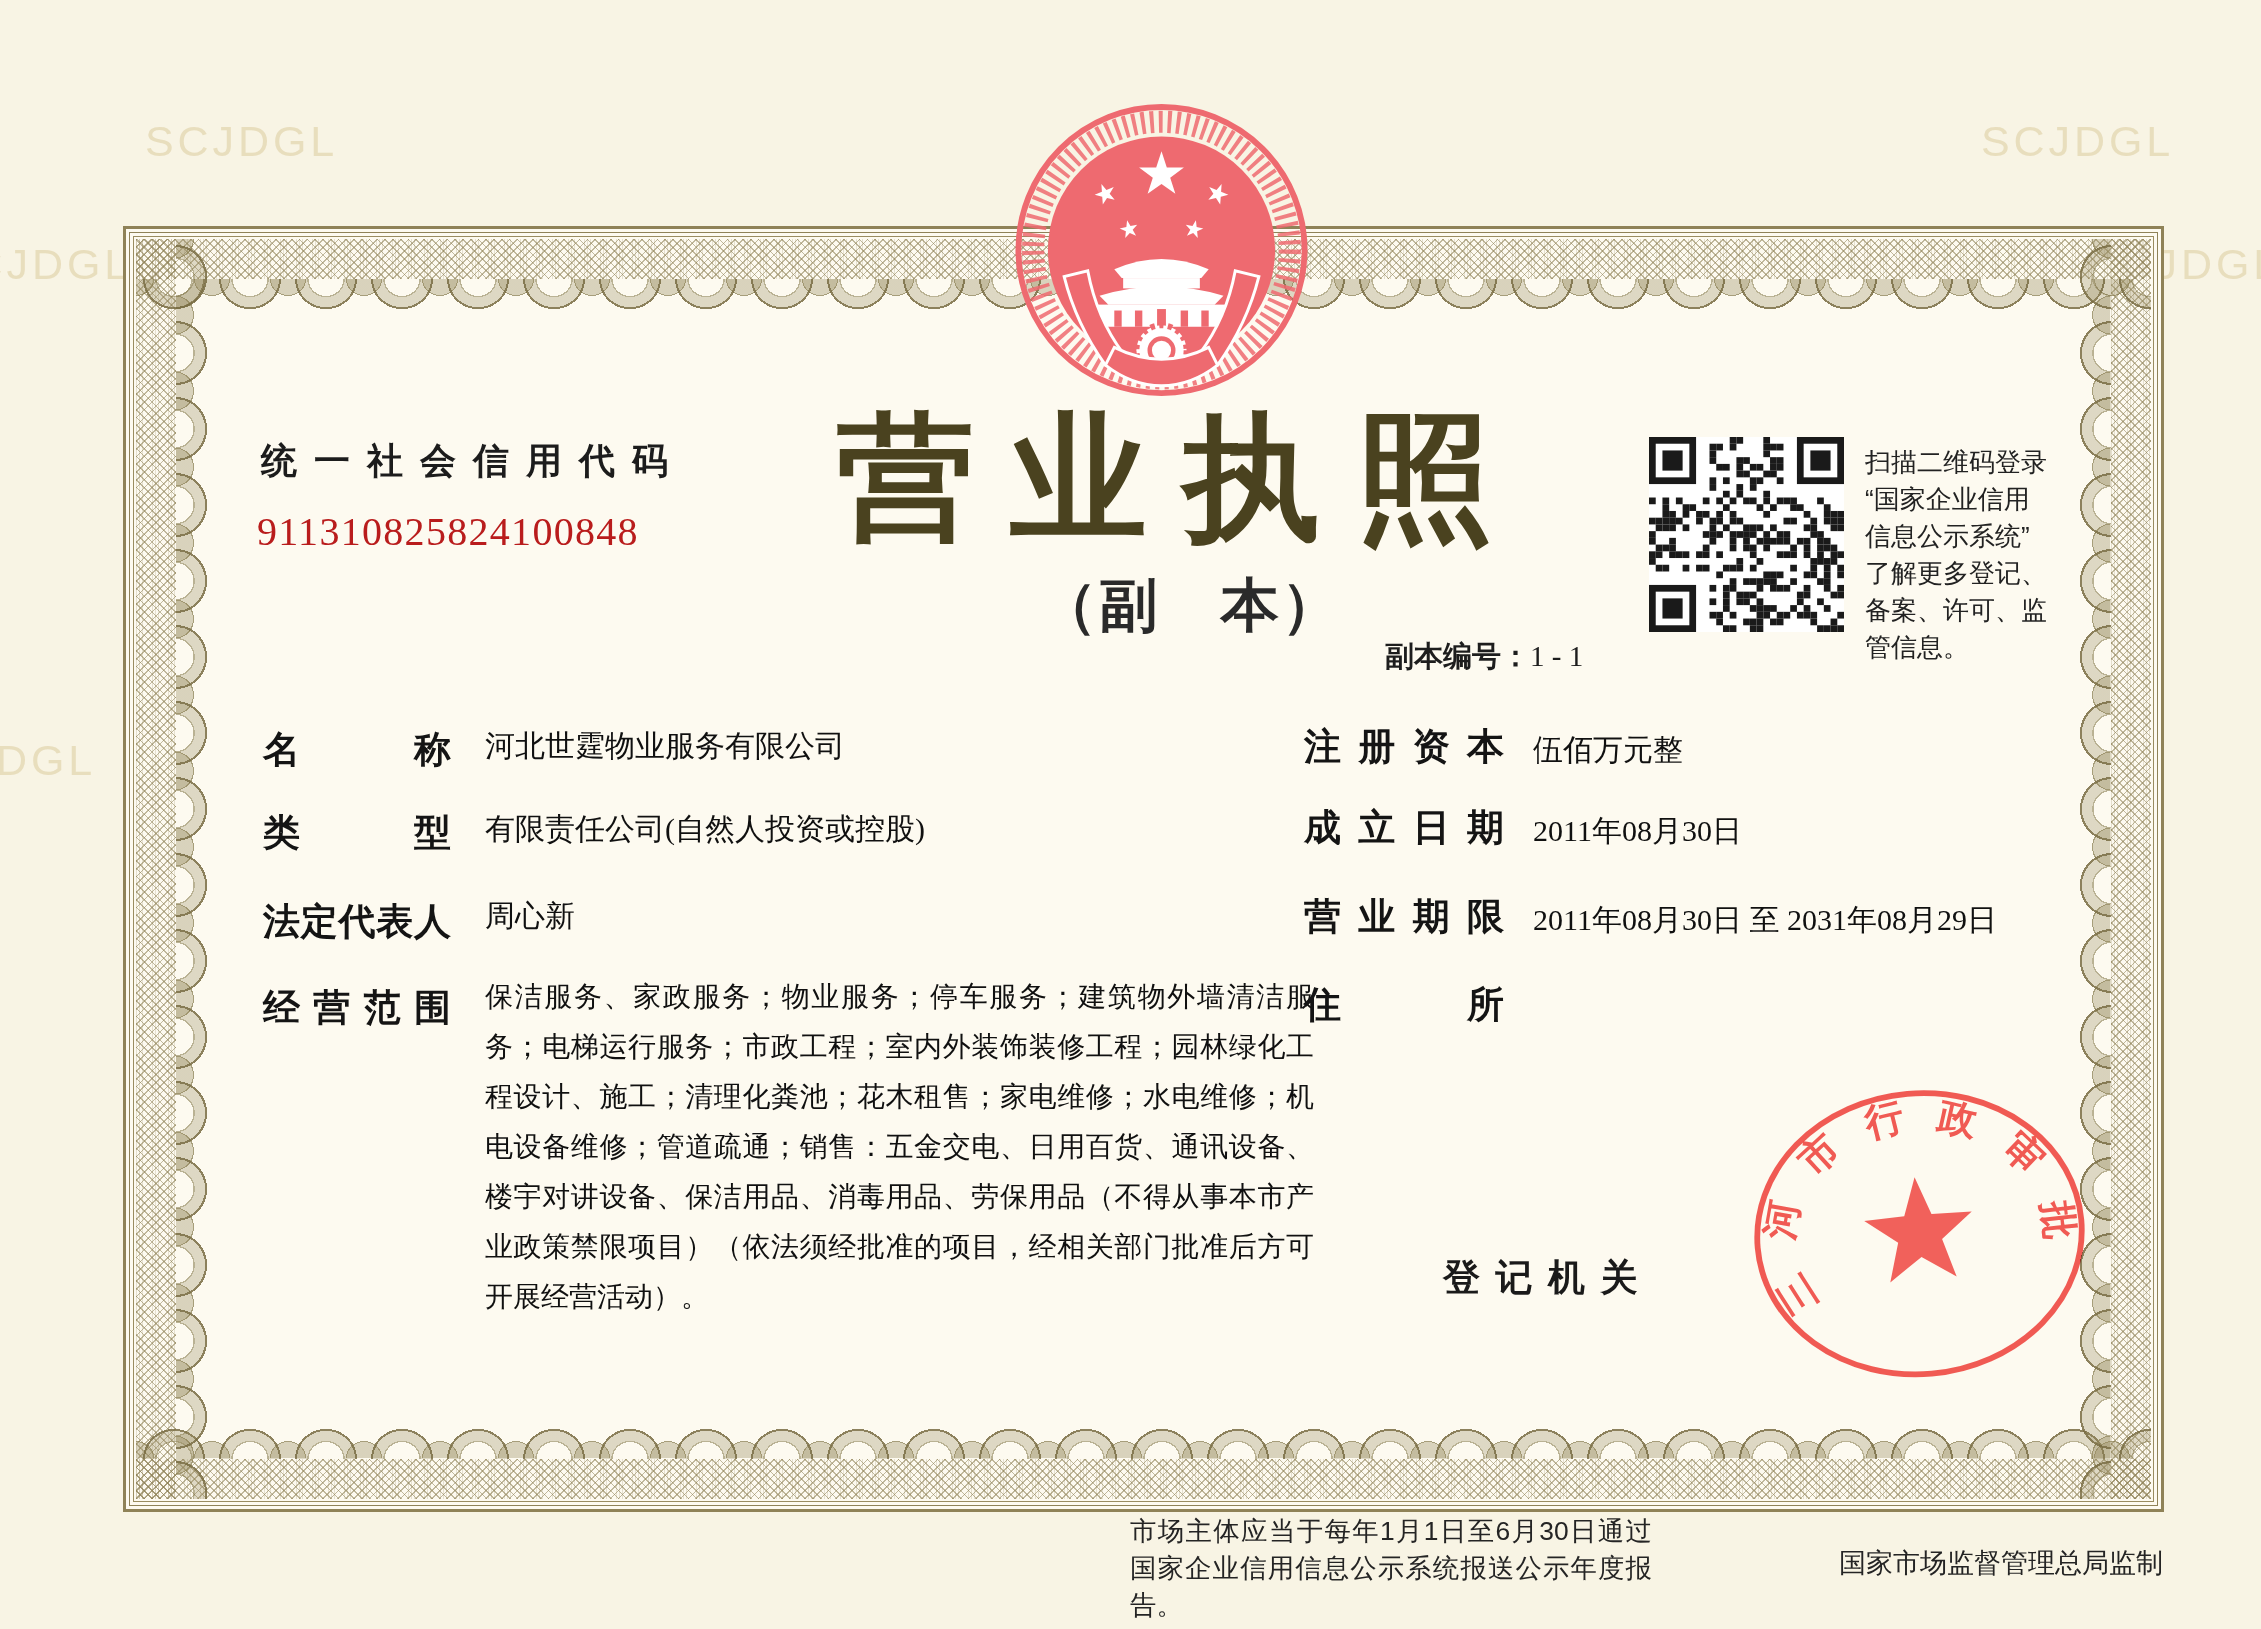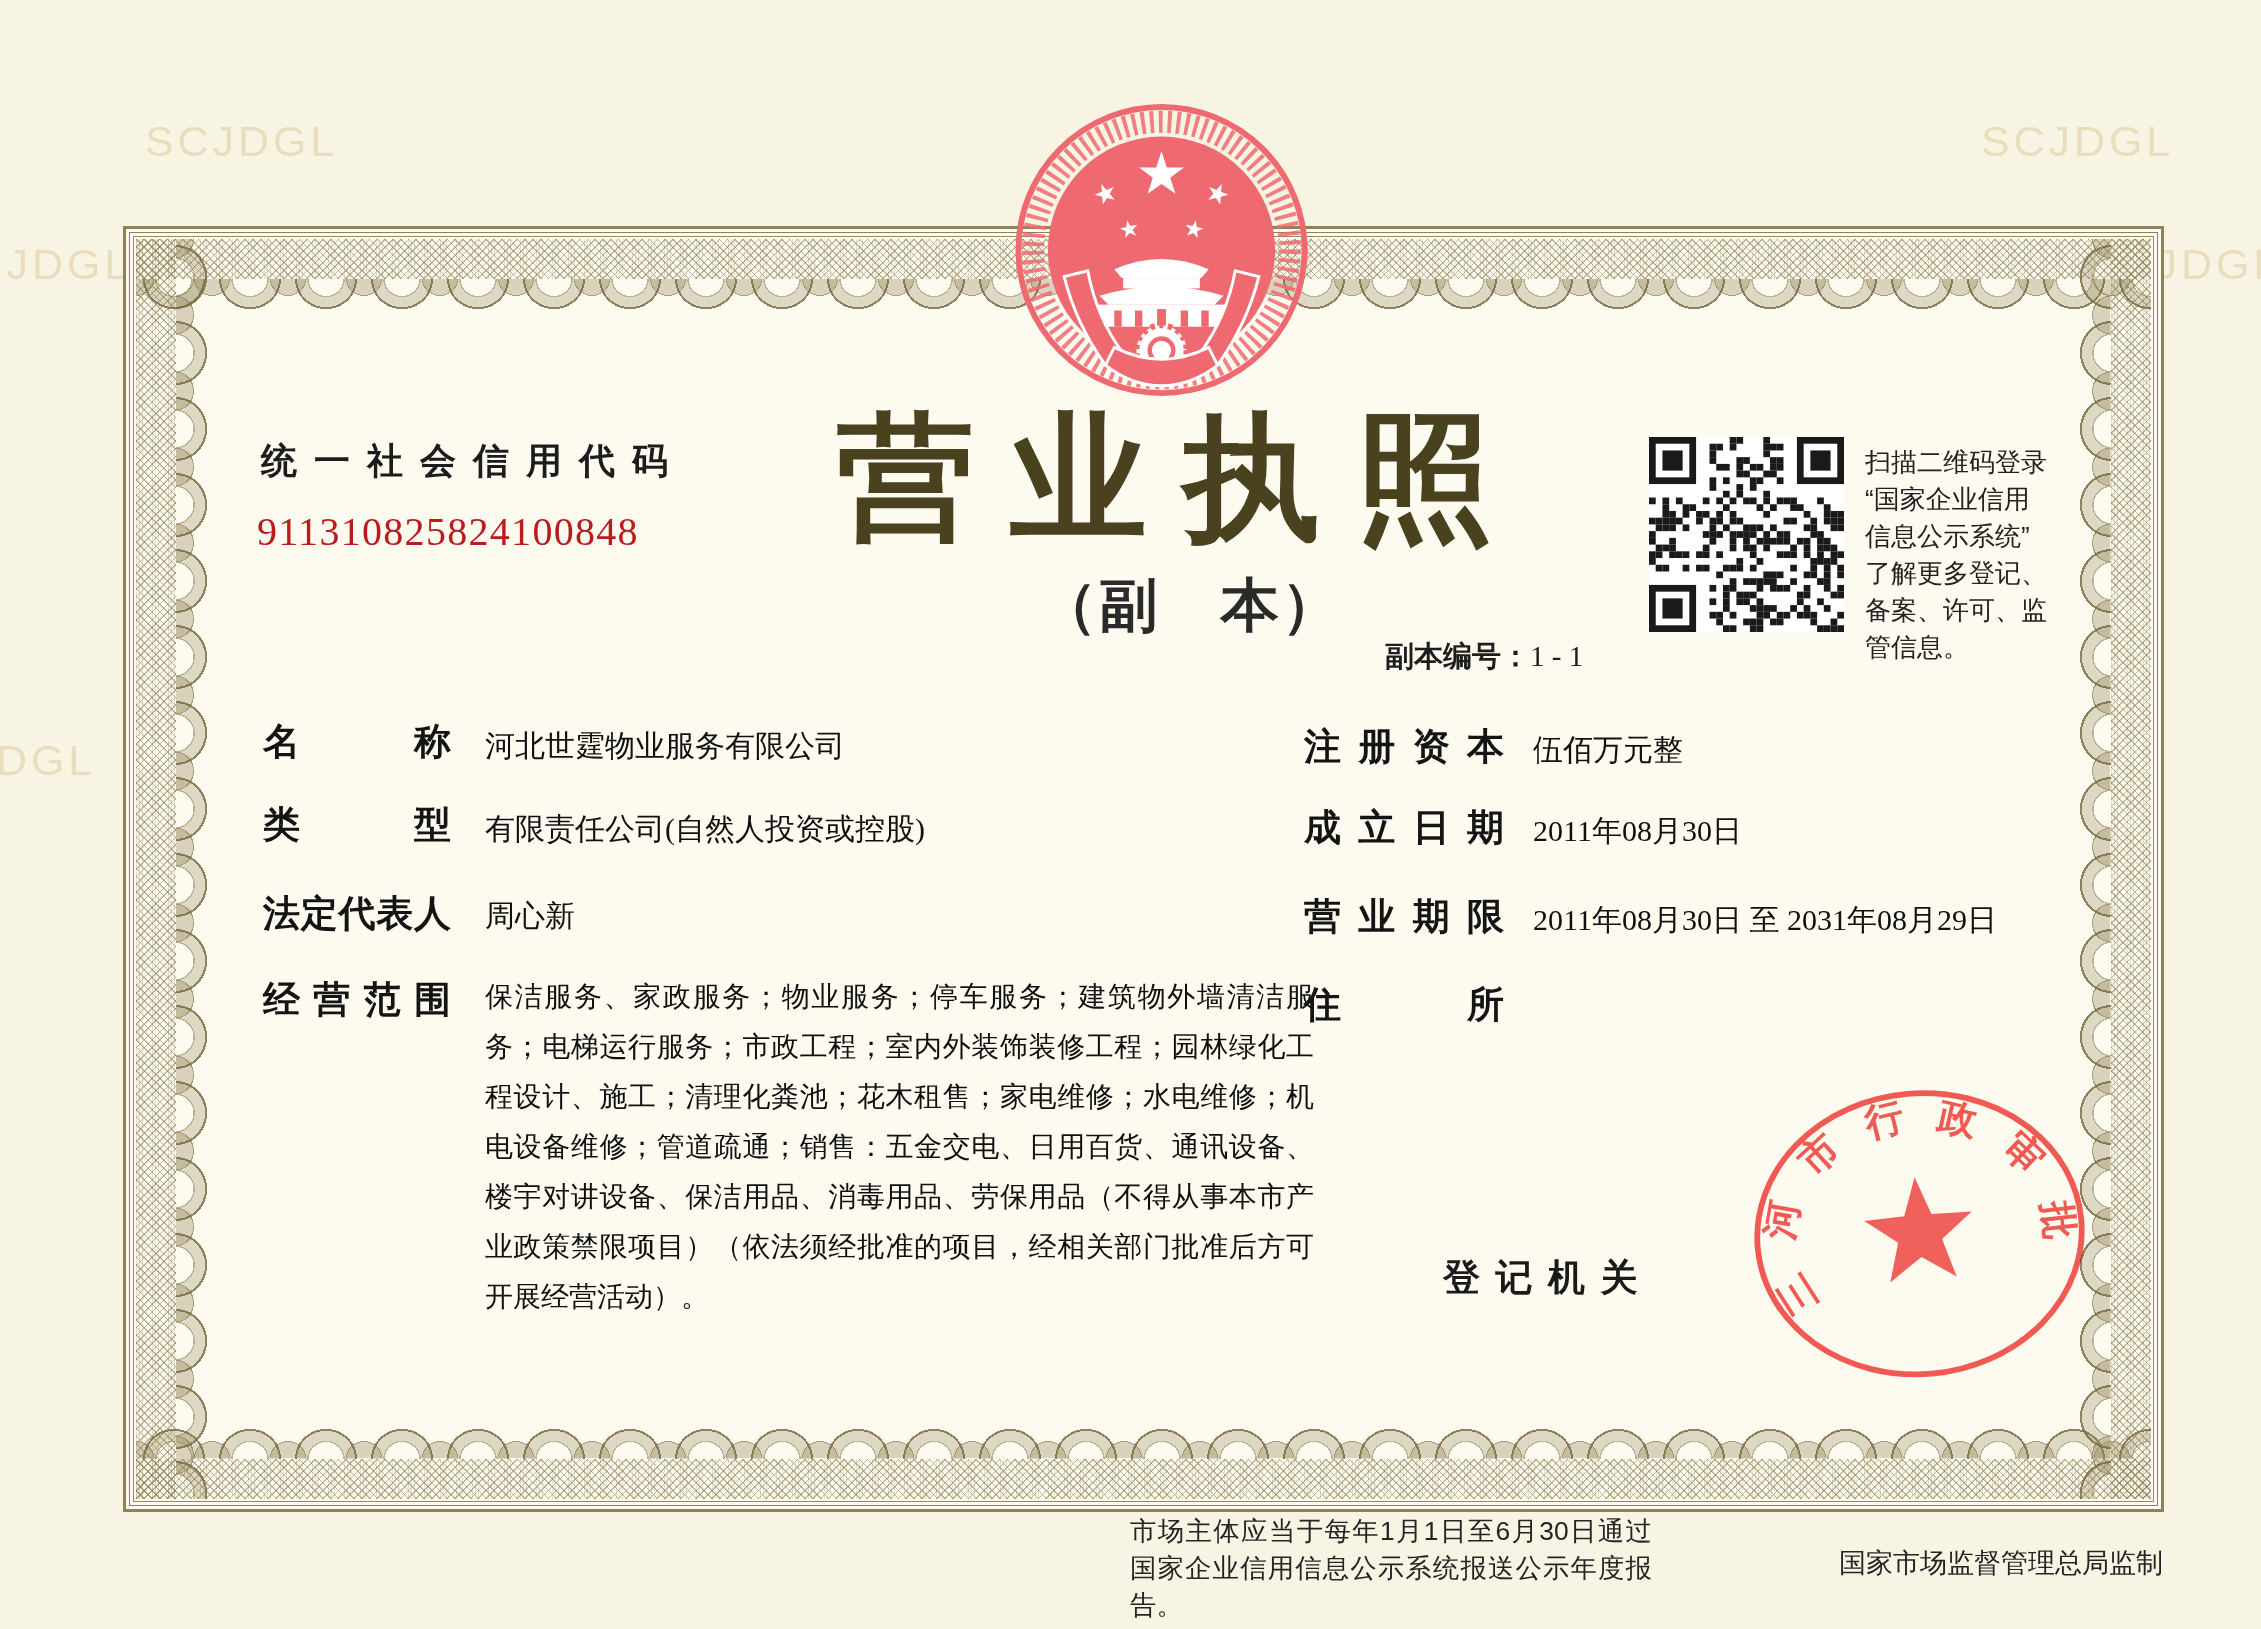--- a/index.html
+++ b/index.html
@@ -69,7 +69,7 @@
       text-align:justify;text-align-last:justify;}
   .fvalue{position:absolute;font-size:30px;color:#101010;font-family:"Liberation Serif",serif;
       line-height:48px;text-align:justify;}
-  .l-label{left:263px;width:188px;}
+  .l-label{left:263px;width:188px;margin-top:8px;}
   .l-value{left:485px;width:829px;}
   .r-label{left:1304px;width:200px;}
   .r-value{left:1533px;width:613px;}

